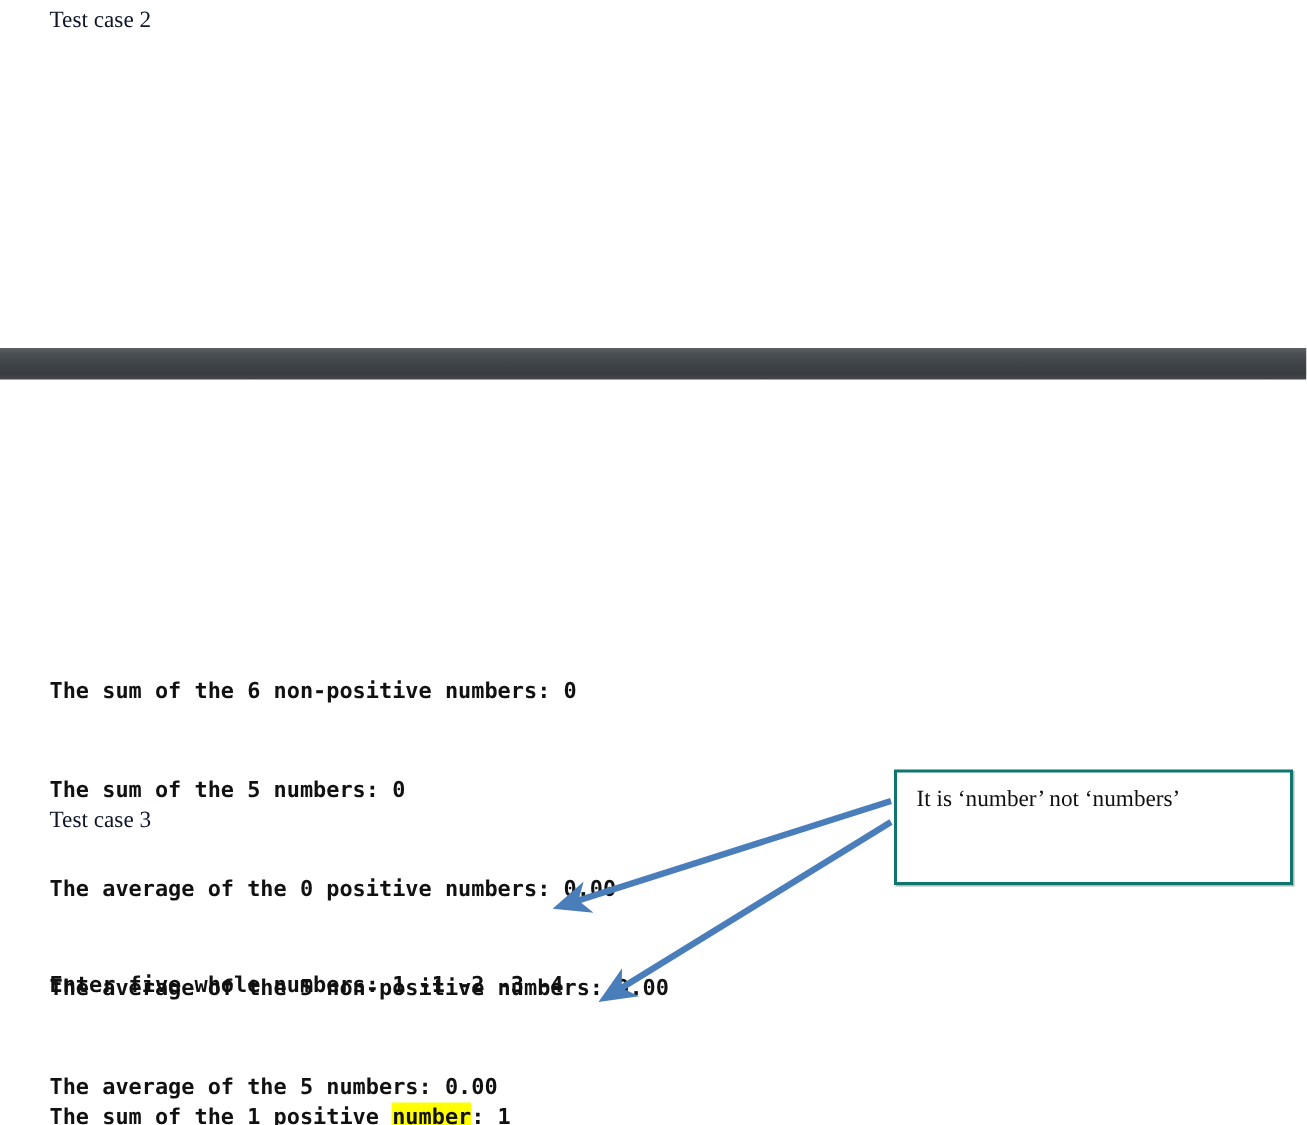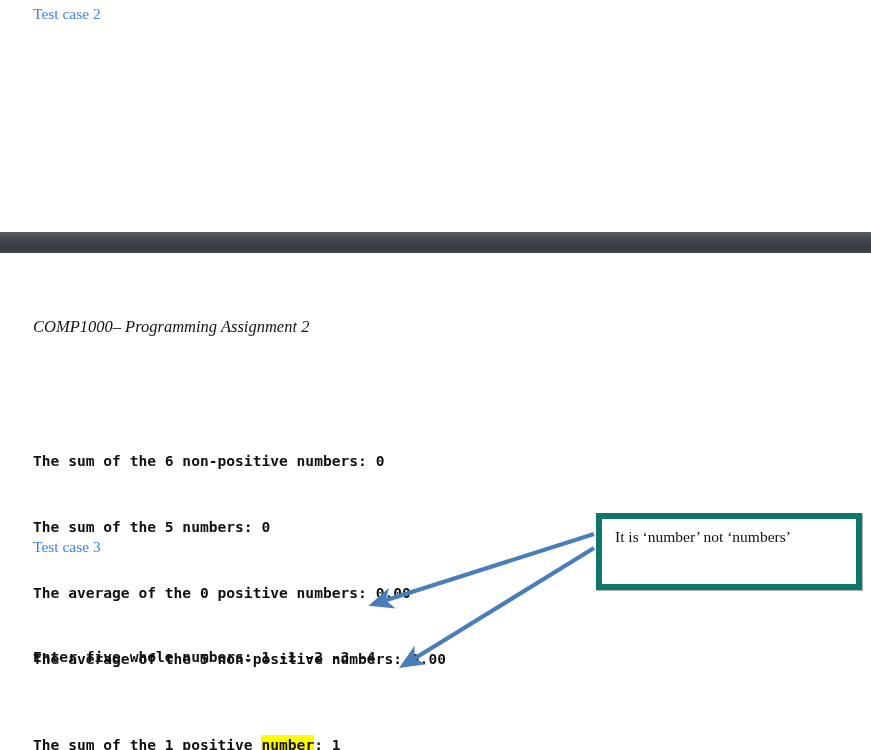--- a/index.html
+++ b/index.html
@@ -27,7 +27,7 @@
     font-family: "Liberation Serif", serif;
     font-size: 15.5px;
     line-height: 18px;
-    color: #3b82f6;
+    color: #0f172a;
     white-space: pre;
   }
 

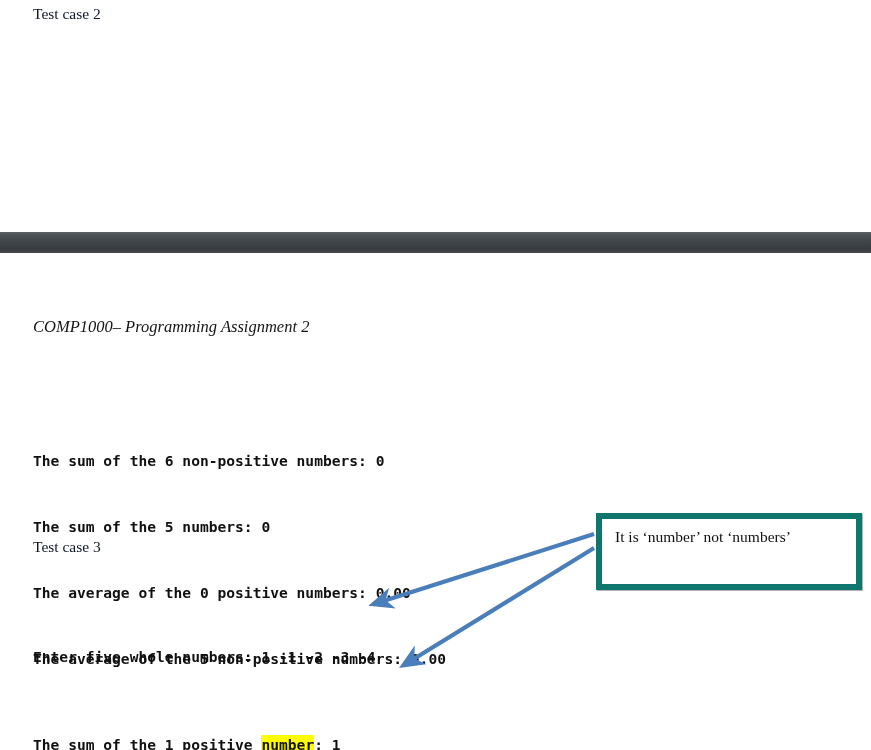--- a/index.html
+++ b/index.html
@@ -125,7 +125,6 @@
 
   <div class="divider-bar"></div>
 
-  <div class="doc-heading">COMP1000– Programming Assignment 2</div>
 
   <div class="console" style="left:33px; top:406px;">
     <span class="line">The sum of the 6 non-positive numbers: 0</span>

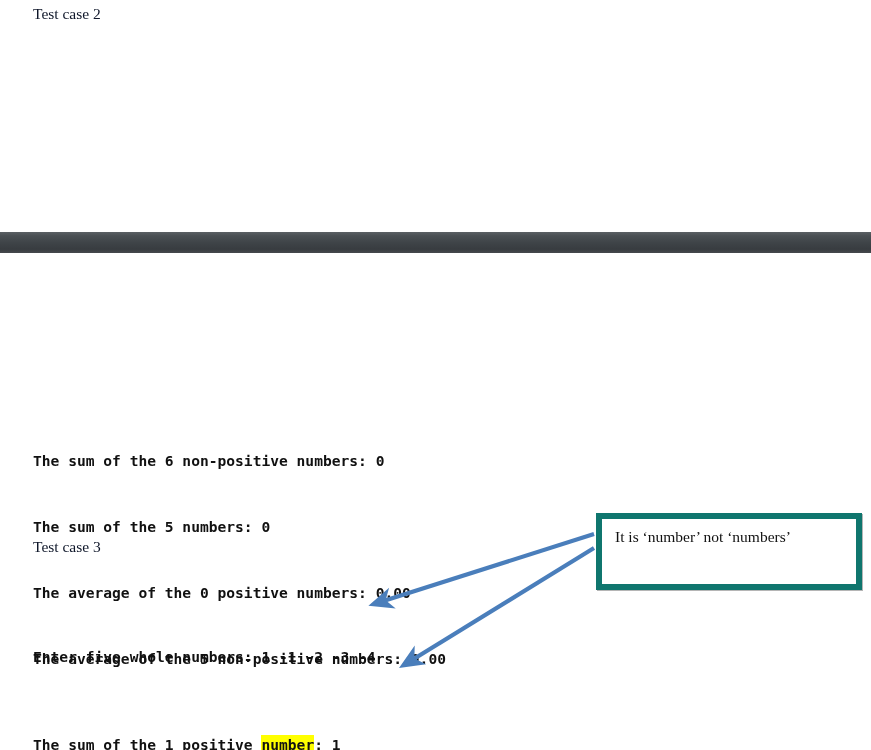--- a/index.html
+++ b/index.html
@@ -87,7 +87,7 @@
     width: 266px;
     height: 77px;
     box-sizing: border-box;
-    border: 6px solid #0f766e;
+    border: 2px solid #0f766e;
     background: #ffffff;
     box-shadow: 1px 1px 0 rgba(120,120,120,0.55);
     z-index: 5;

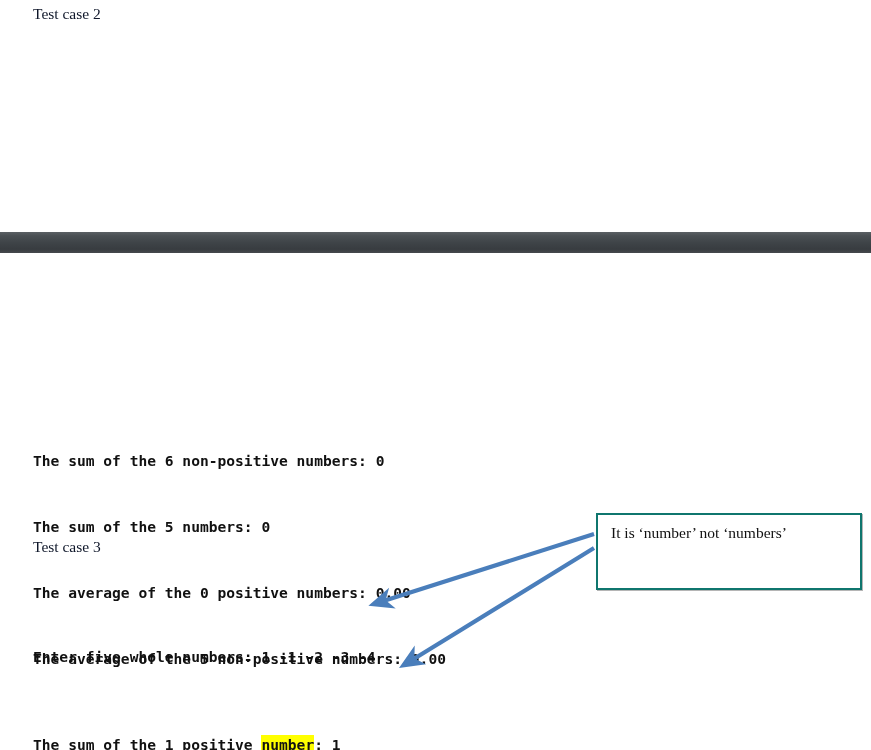--- a/index.html
+++ b/index.html
@@ -131,6 +131,7 @@
     <span class="line">The sum of the 5 numbers: 0</span>
     <span class="line">The average of the 0 positive numbers: 0.00</span>
     <span class="line">The average of the 5 non-positive numbers: 0.00</span>
+    <span class="line">The average of the 5 numbers: 0.00</span>
   </div>
 
   <div class="case-label" style="left:33px; top:538px;">Test case 3</div>

